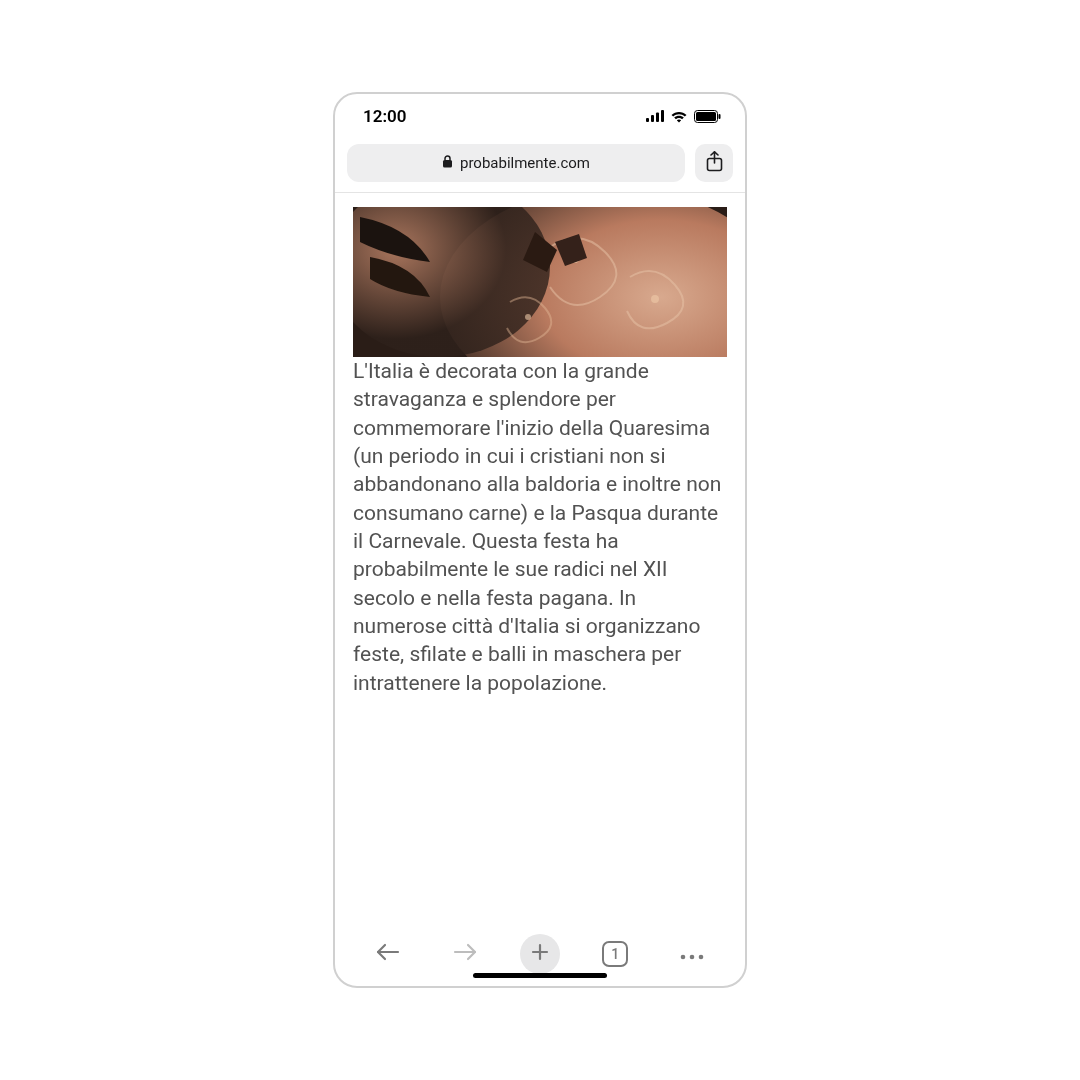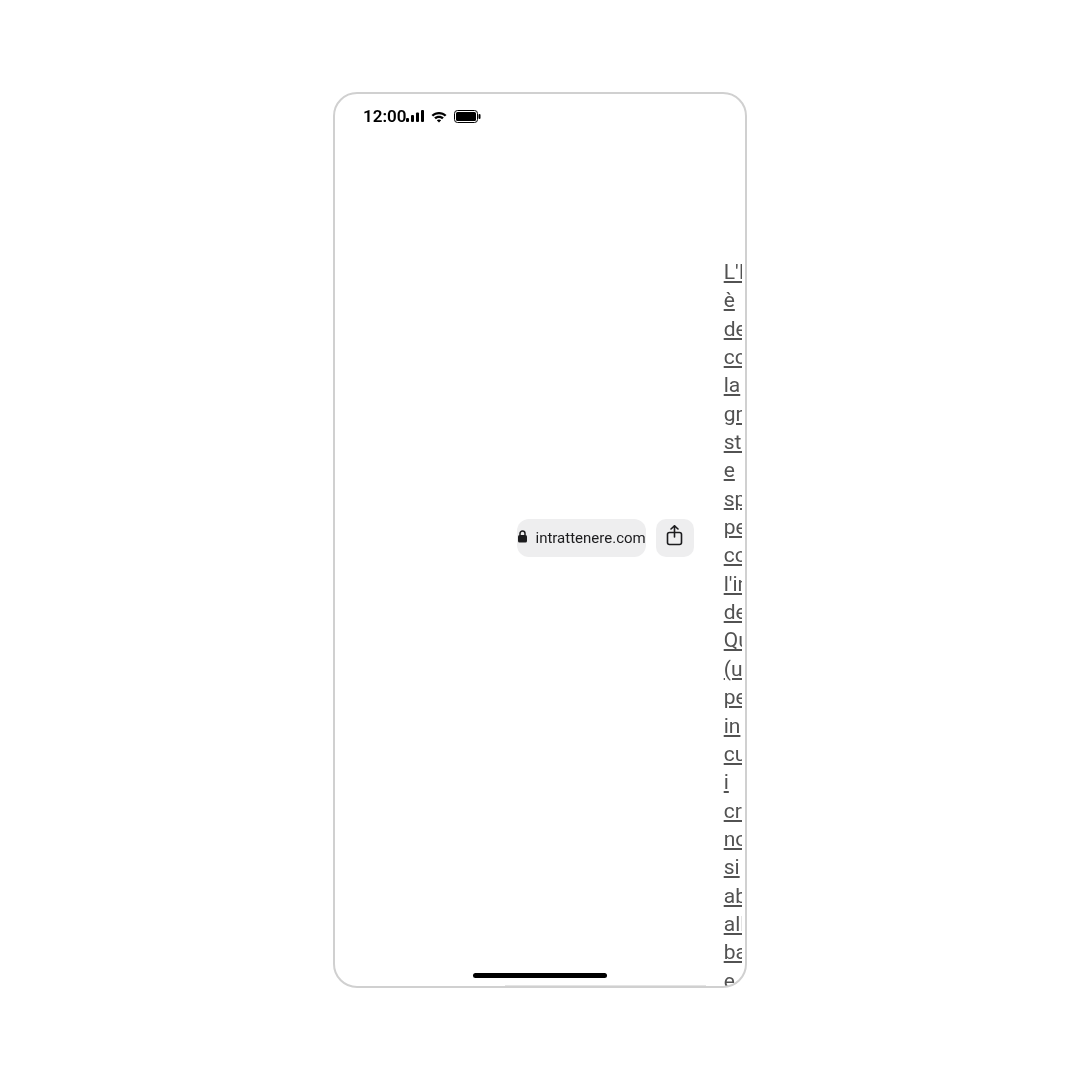--- a/index.html
+++ b/index.html
@@ -19,7 +19,7 @@
     border-radius: 24px;
     background: #fff;
     display: flex;
-    flex-direction: row;
+    flex-direction: column;
     overflow: hidden;
     position: relative;
   }

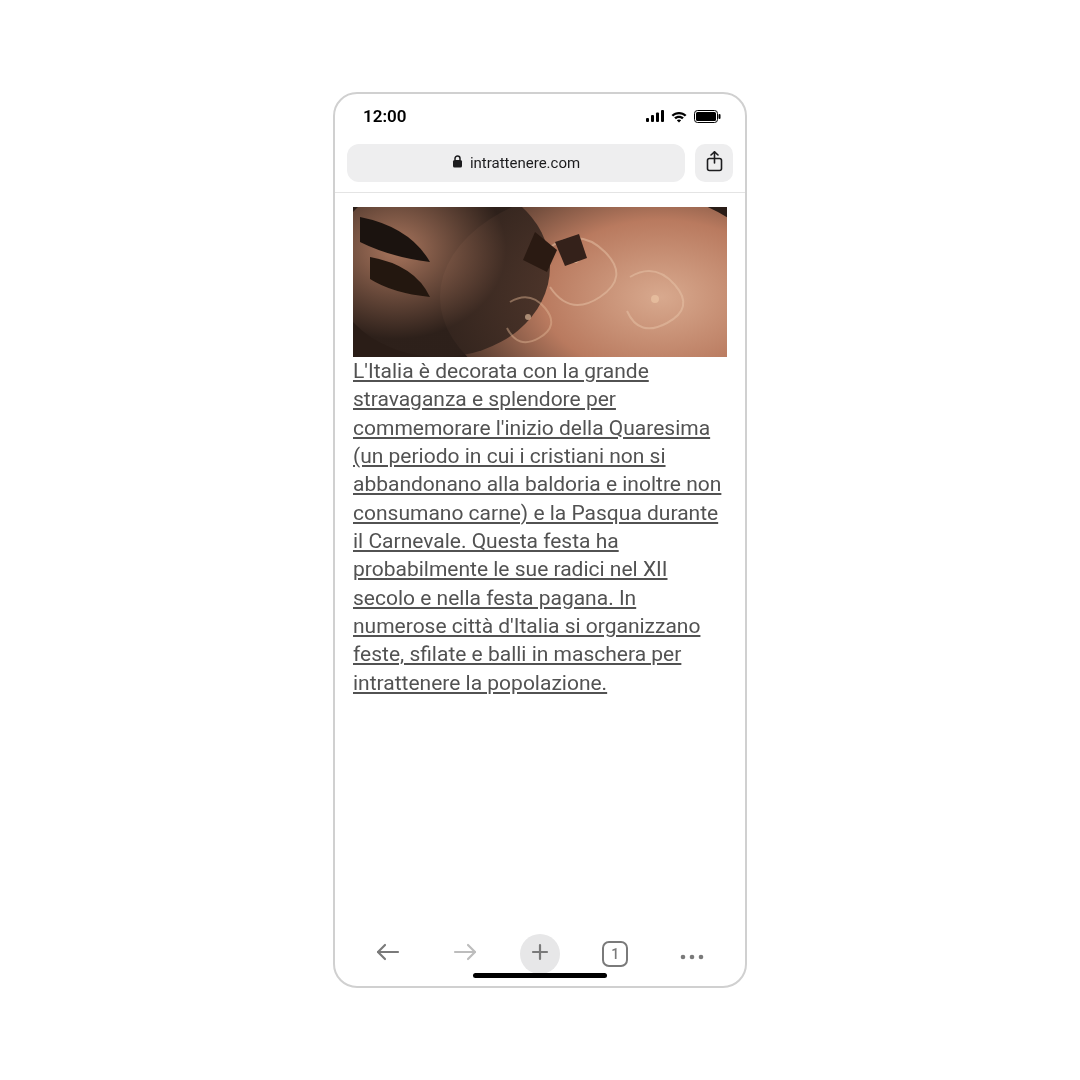--- a/index.html
+++ b/index.html
@@ -180,7 +180,7 @@
           <path d="M3 5 V3.5 a2.5 2.5 0 0 1 5 0 V5" fill="none" stroke="#1c1c1e" stroke-width="1.5"></path>
         </svg>
       </span>
-      <span>intrattenere.com</span>
+      <span>probabilmente.com</span>
     </div>
     <div class="share-btn">
       <span>

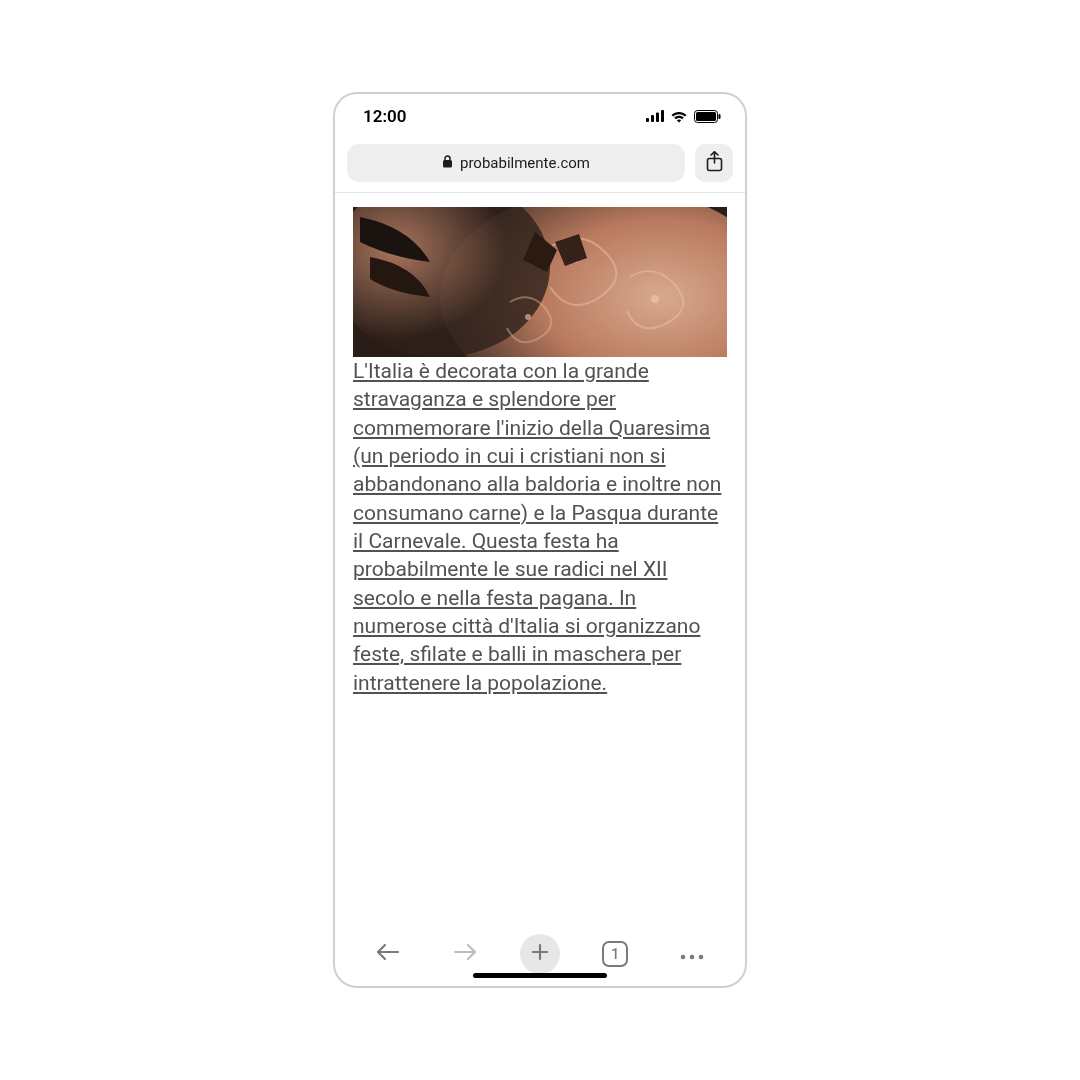--- a/index.html
+++ b/index.html
@@ -91,7 +91,6 @@
     line-height: 1.35;
     color: #525252;
     font-weight: 400;
-    text-decoration: underline;
   }
   
   .toolbar {

